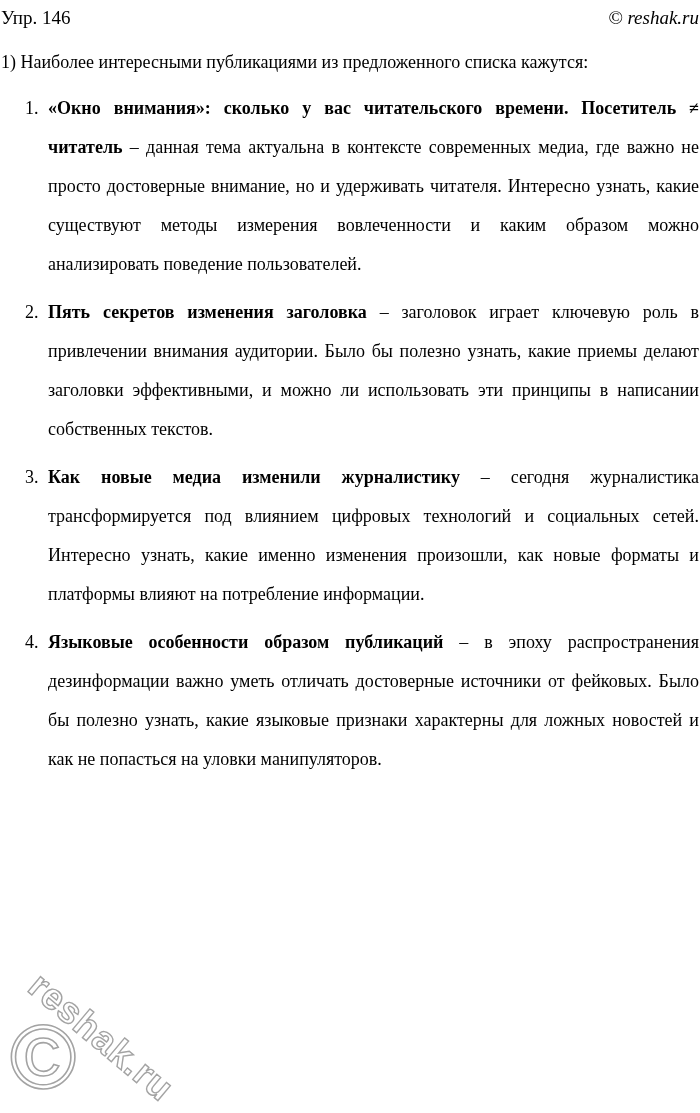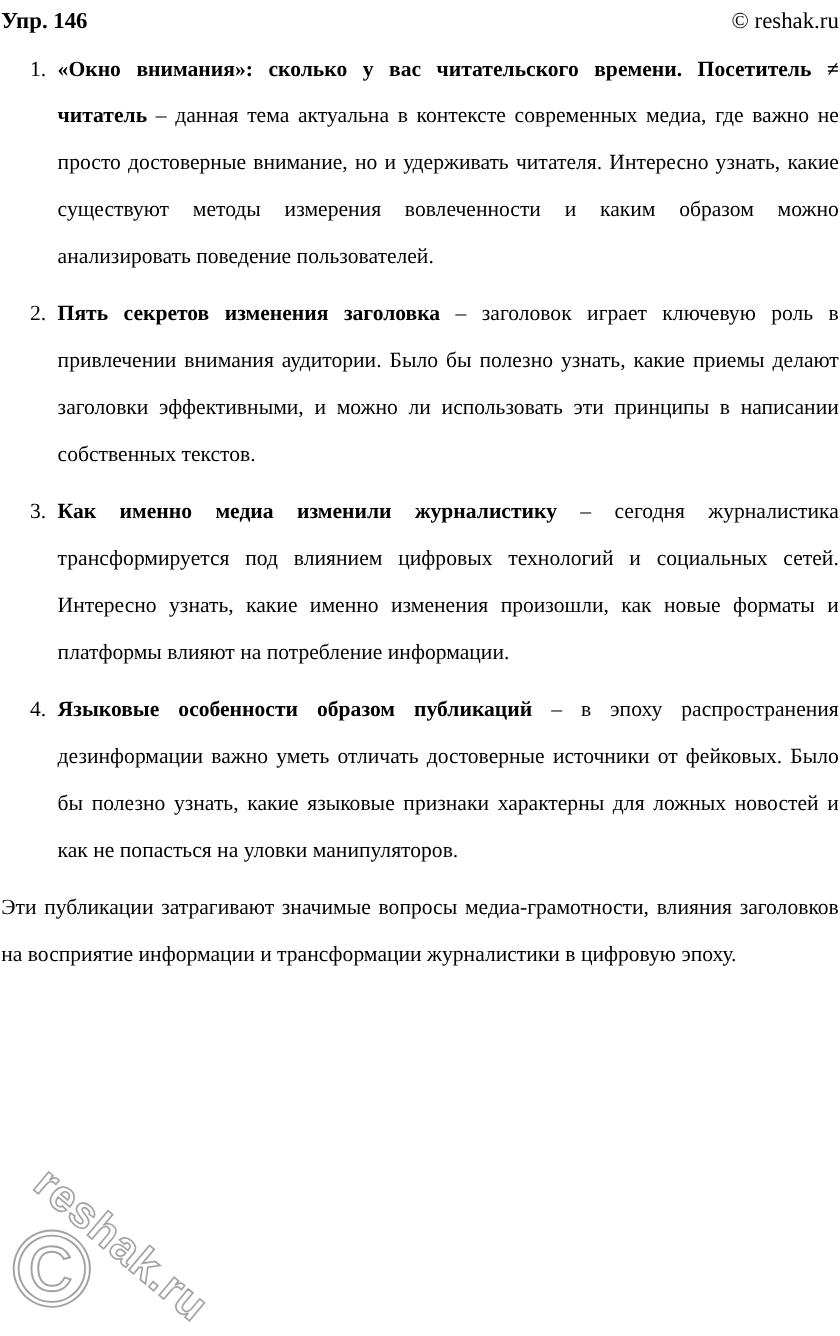--- a/index.html
+++ b/index.html
@@ -16,7 +16,7 @@
     display:flex;justify-content:space-between;align-items:flex-start;
     padding-top:5px;line-height:26px;font-size:19px;
   }
-  .exercise{font-weight:bold;}
+  .exercise{font-weight:normal;}
   .copyright{font-weight:normal;}
   .intro{margin:12px 0 0 0;line-height:39px;text-align:justify;}
   .list{margin-top:7px;}

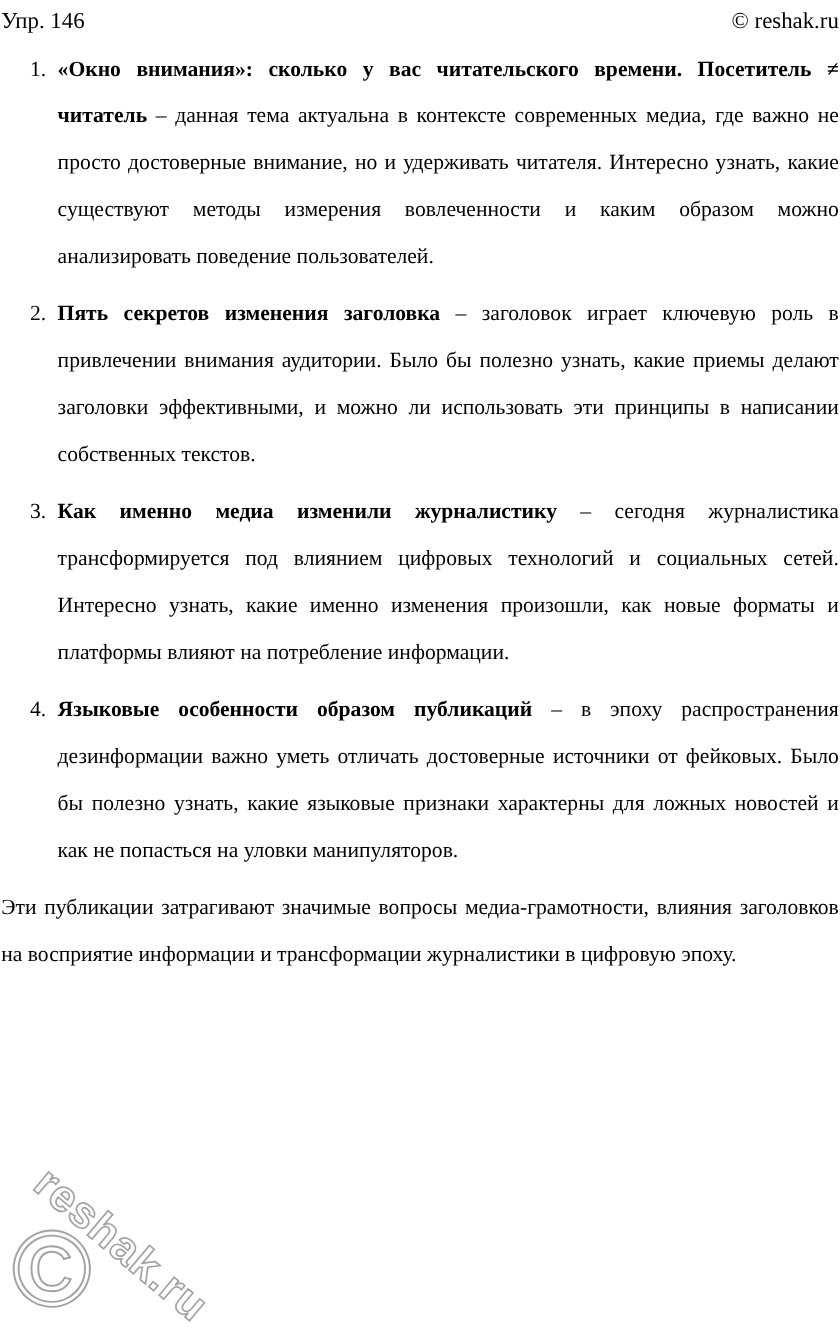--- a/index.html
+++ b/index.html
@@ -17,7 +17,7 @@
     padding-top:5px;line-height:26px;font-size:19px;
   }
   .exercise{font-weight:normal;}
-  .copyright{font-weight:normal;}
+  .copyright{font-weight:normal;font-style:italic;}
   .intro{margin:12px 0 0 0;line-height:39px;text-align:justify;}
   .list{margin-top:7px;}
   .item{

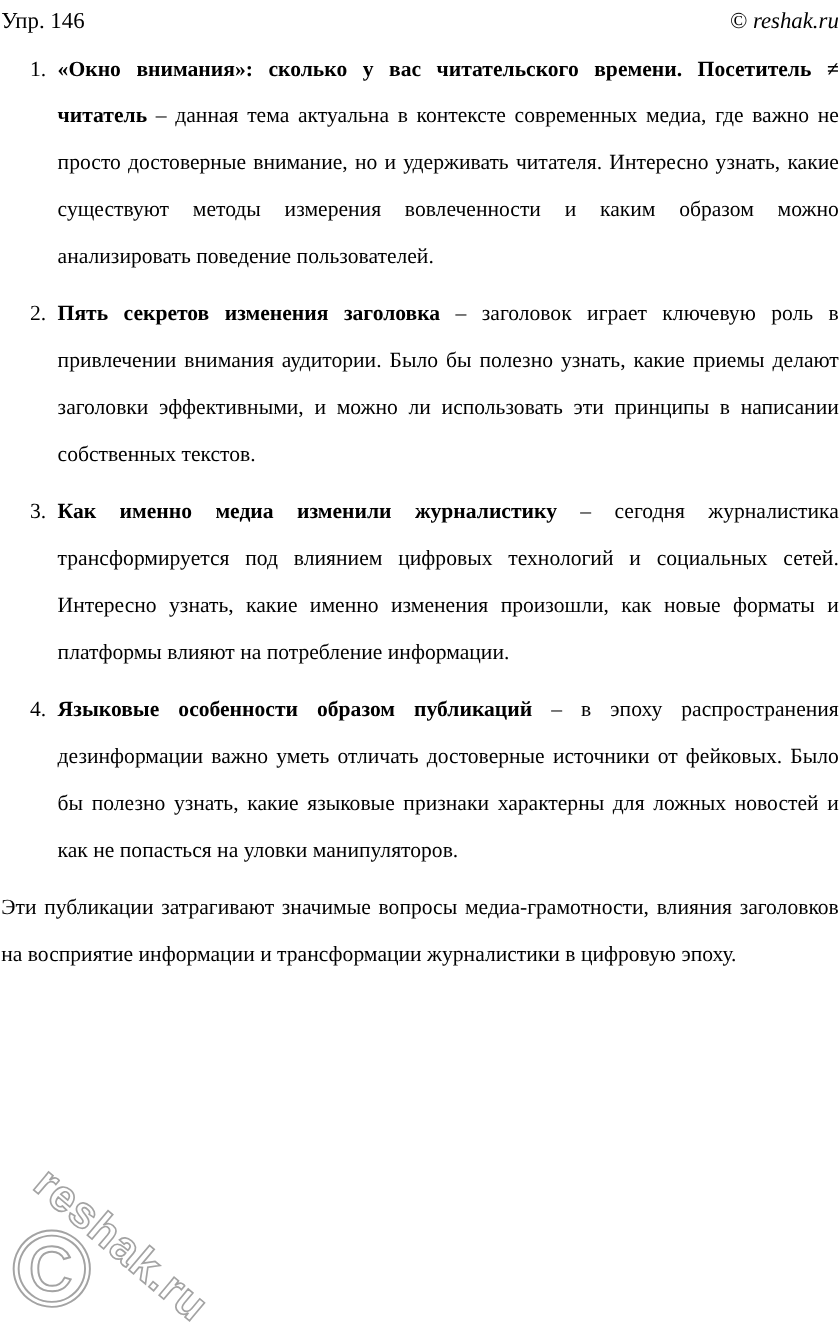--- a/index.html
+++ b/index.html
@@ -47,6 +47,7 @@
     <span class="copyright">© reshak.ru</span>
   </div>
 
+  <p class="intro">1) Наиболее интересными публикациями из предложенного списка кажутся:</p>
 
   <div class="list">
 

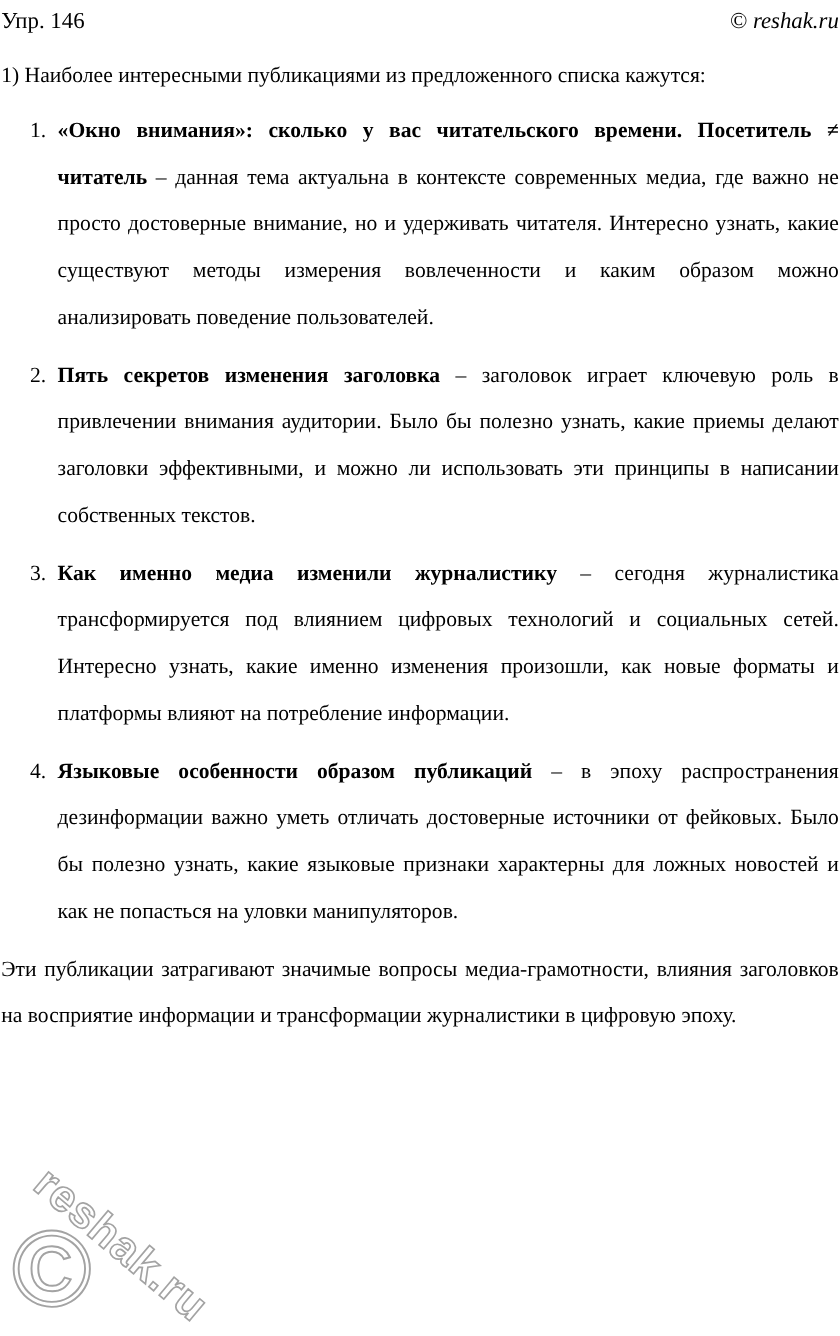--- a/index.html
+++ b/index.html
@@ -63,7 +63,7 @@
 
     <div class="item">
       <span class="num">3.</span>
-      <span class="title">Как именно медиа изменили журналистику</span><span class="body"> – сегодня журналистика трансформируется под влиянием цифровых технологий и социальных сетей. Интересно узнать, какие именно изменения произошли, как новые форматы и платформы влияют на потребление информации.</span>
+      <span class="title">Как новые медиа изменили журналистику</span><span class="body"> – сегодня журналистика трансформируется под влиянием цифровых технологий и социальных сетей. Интересно узнать, какие именно изменения произошли, как новые форматы и платформы влияют на потребление информации.</span>
     </div>
 
     <div class="item">

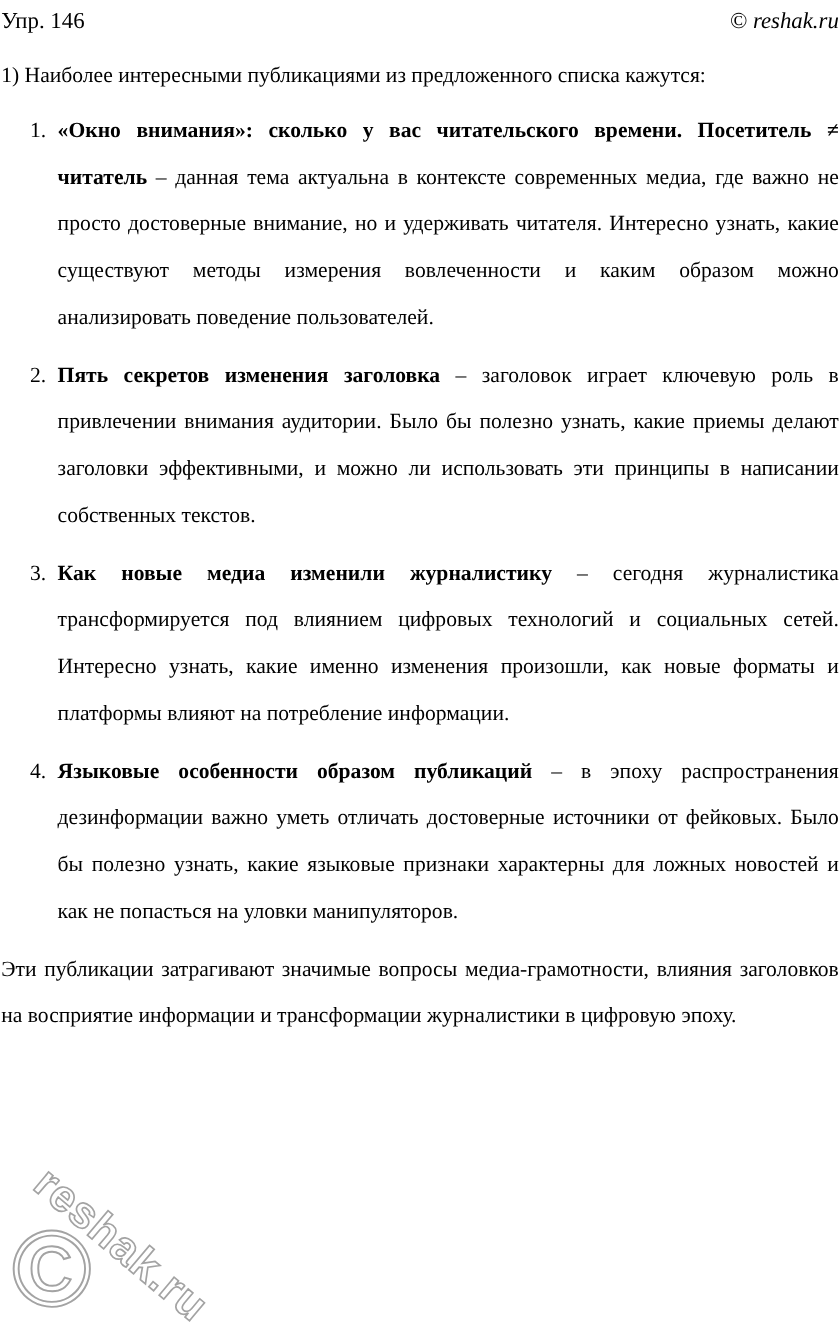--- a/index.html
+++ b/index.html
@@ -73,7 +73,6 @@
 
   </div>
 
-  <p class="conclusion">Эти публикации затрагивают значимые вопросы медиа-грамотности, влияния заголовков на восприятие информации и трансформации журналистики в цифровую эпоху.</p>
 
 </div>
 

